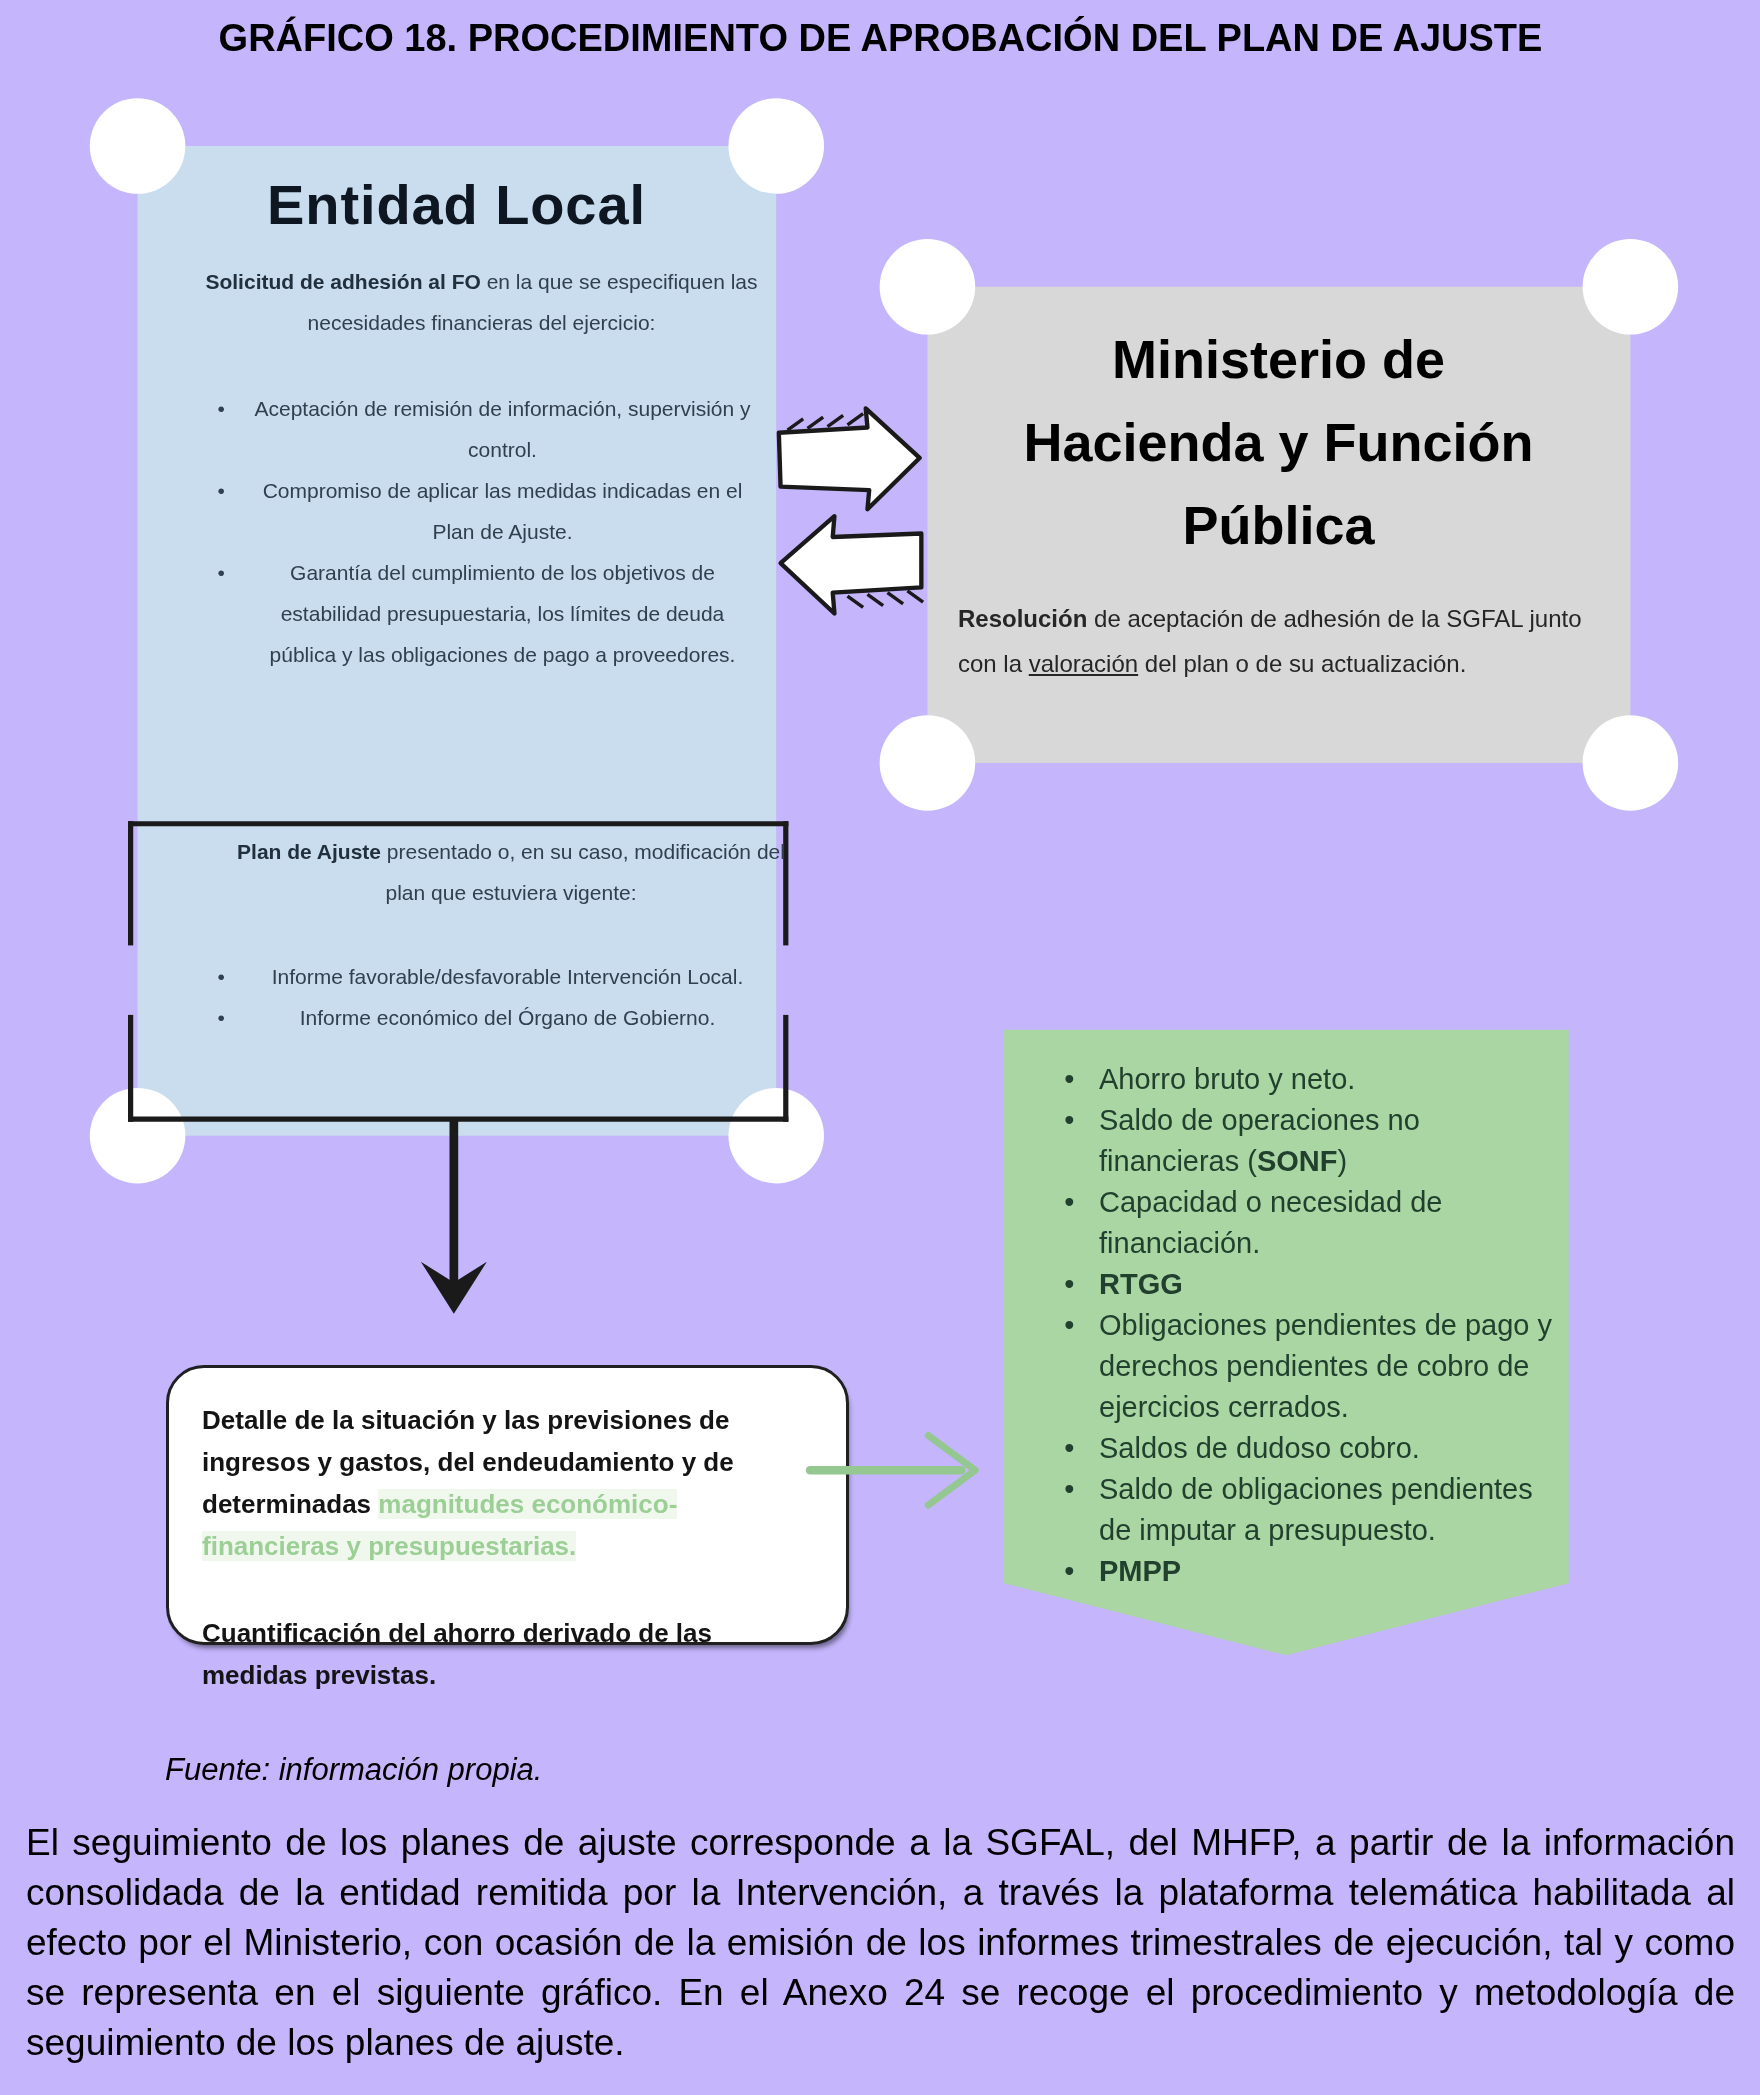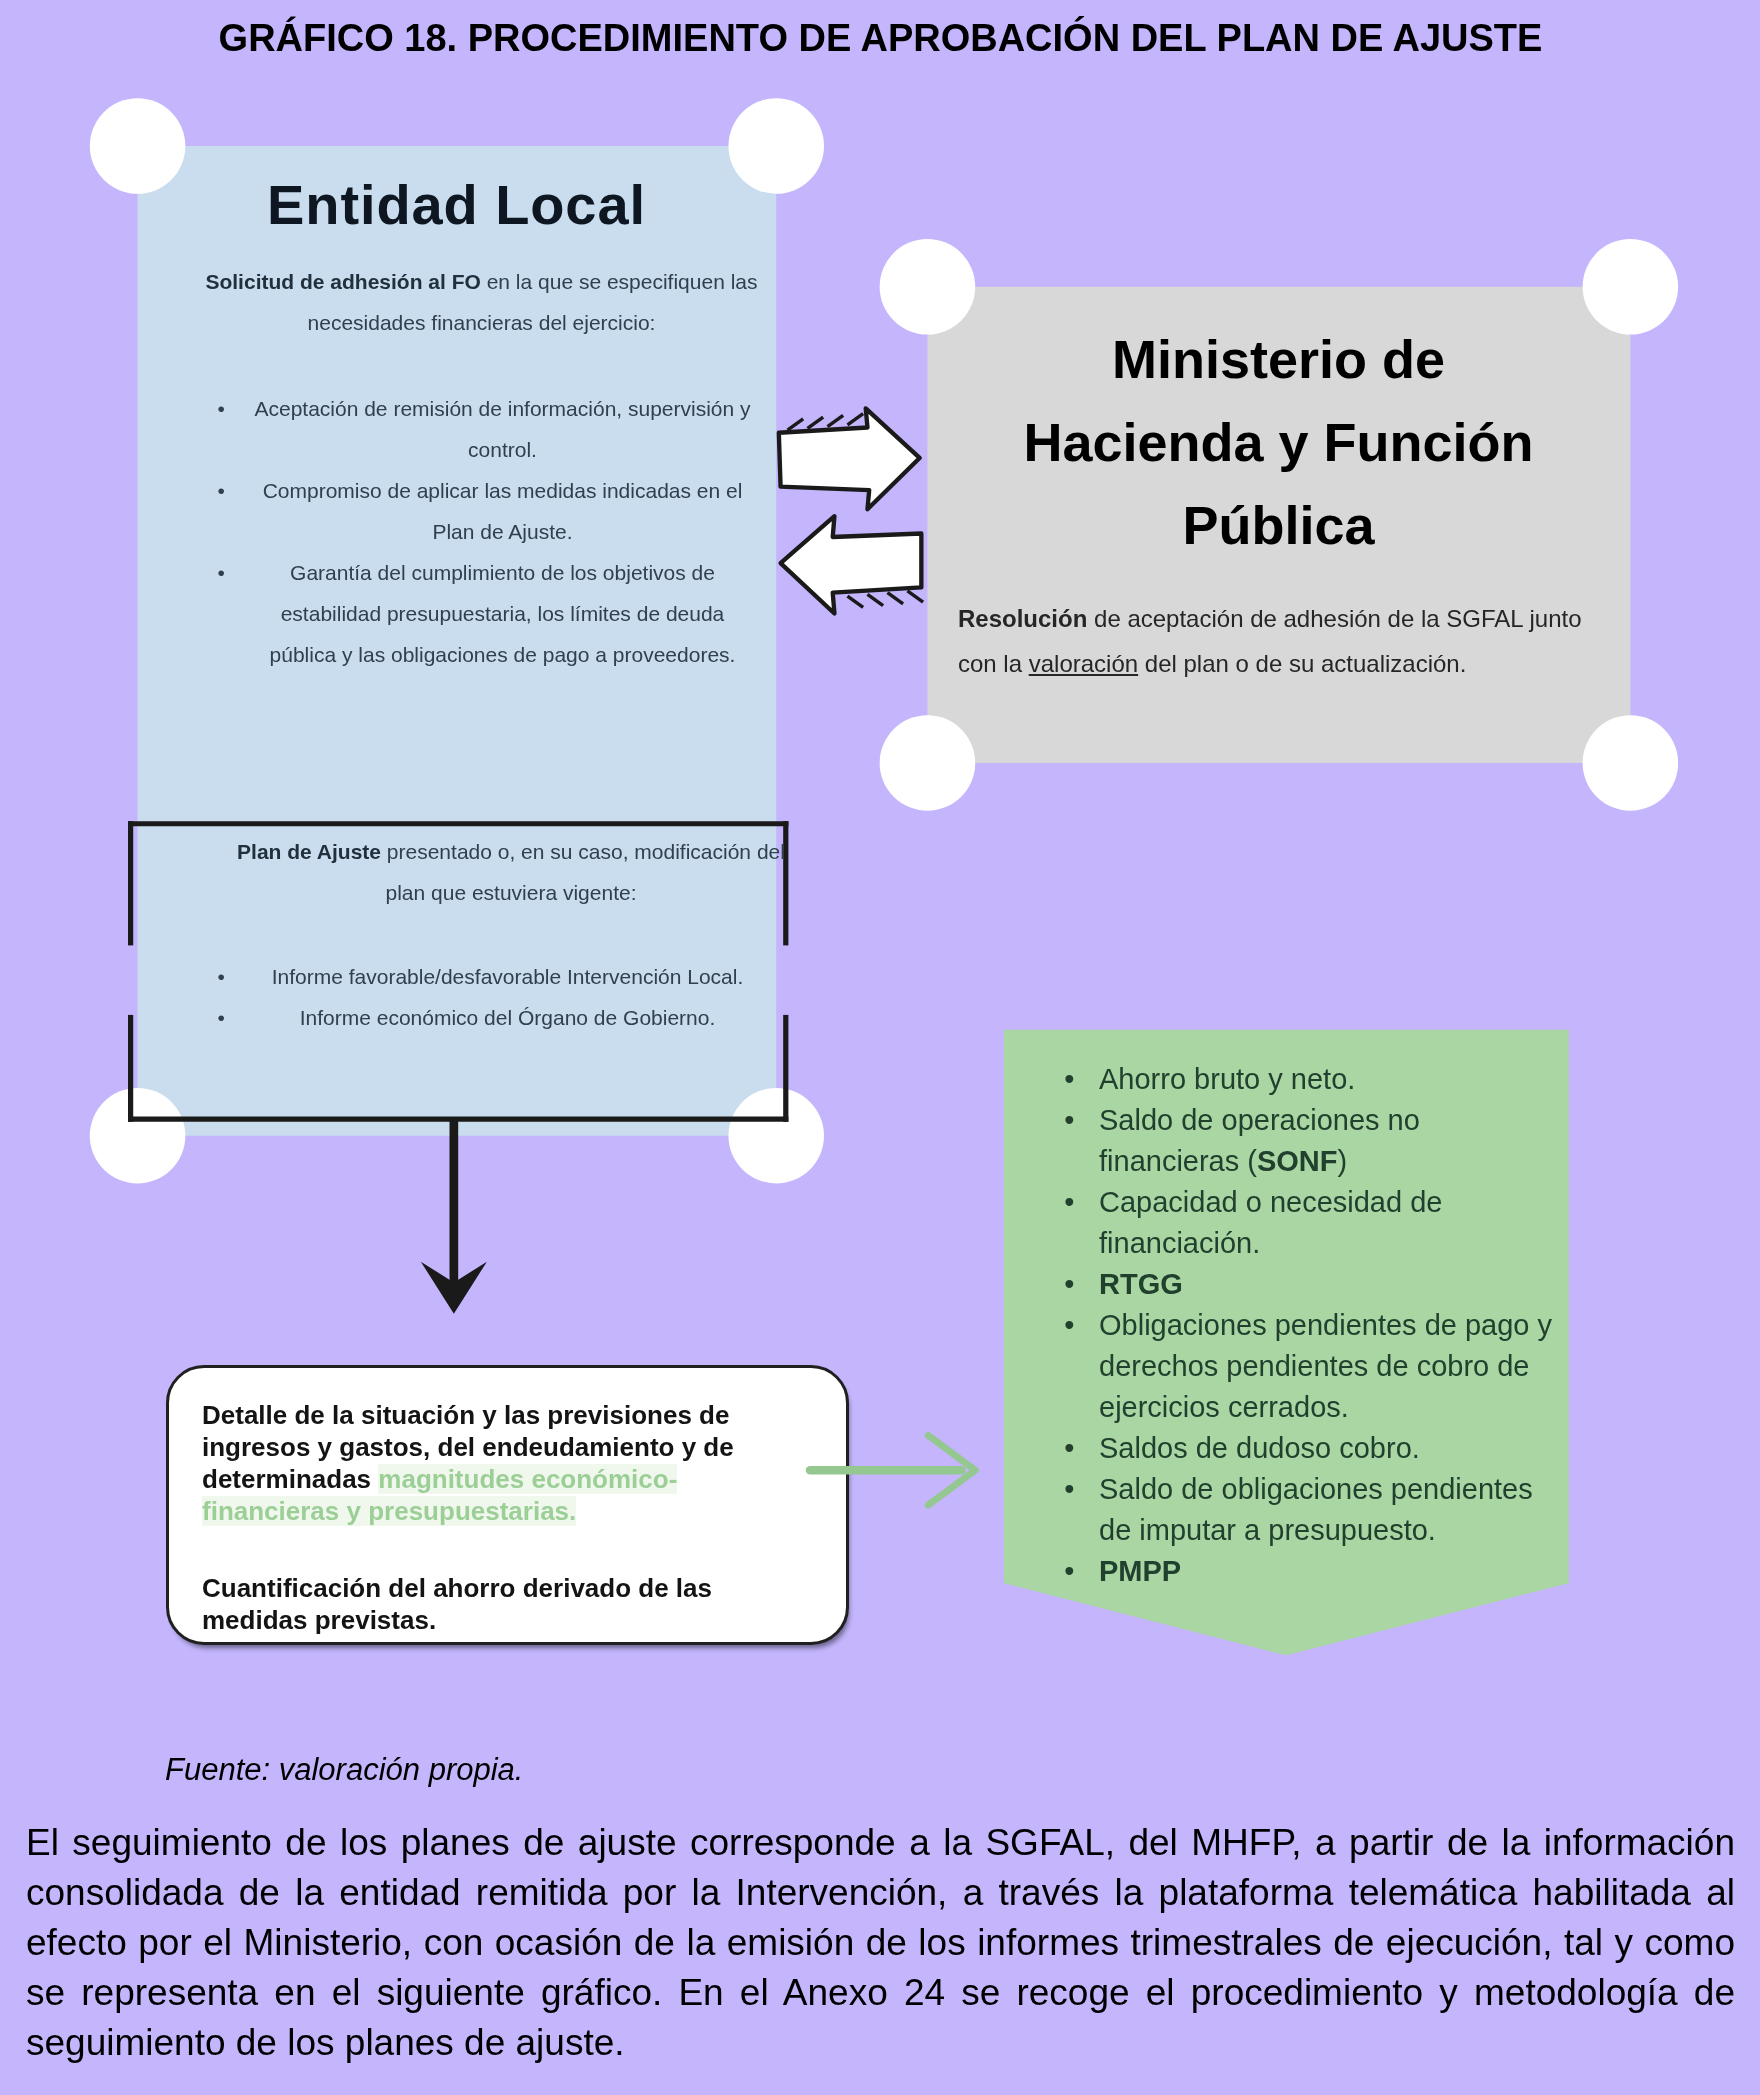--- a/index.html
+++ b/index.html
@@ -49,7 +49,7 @@
     box-shadow:2.6px 6px 5.2px -3.5px rgba(0,0,0,0.45);
     padding:31px 33px;
   }
-  .detalle-box p{margin:0; font-size:26px; line-height:32px; font-weight:bold; color:#141414;}
+  .detalle-box p{margin:0; font-size:26px; line-height:42px; font-weight:bold; color:#141414;}
   .detalle-box p + p{margin-top:45px;}
   .green-bullets{
     left:1059px; top:1059px; width:502px;

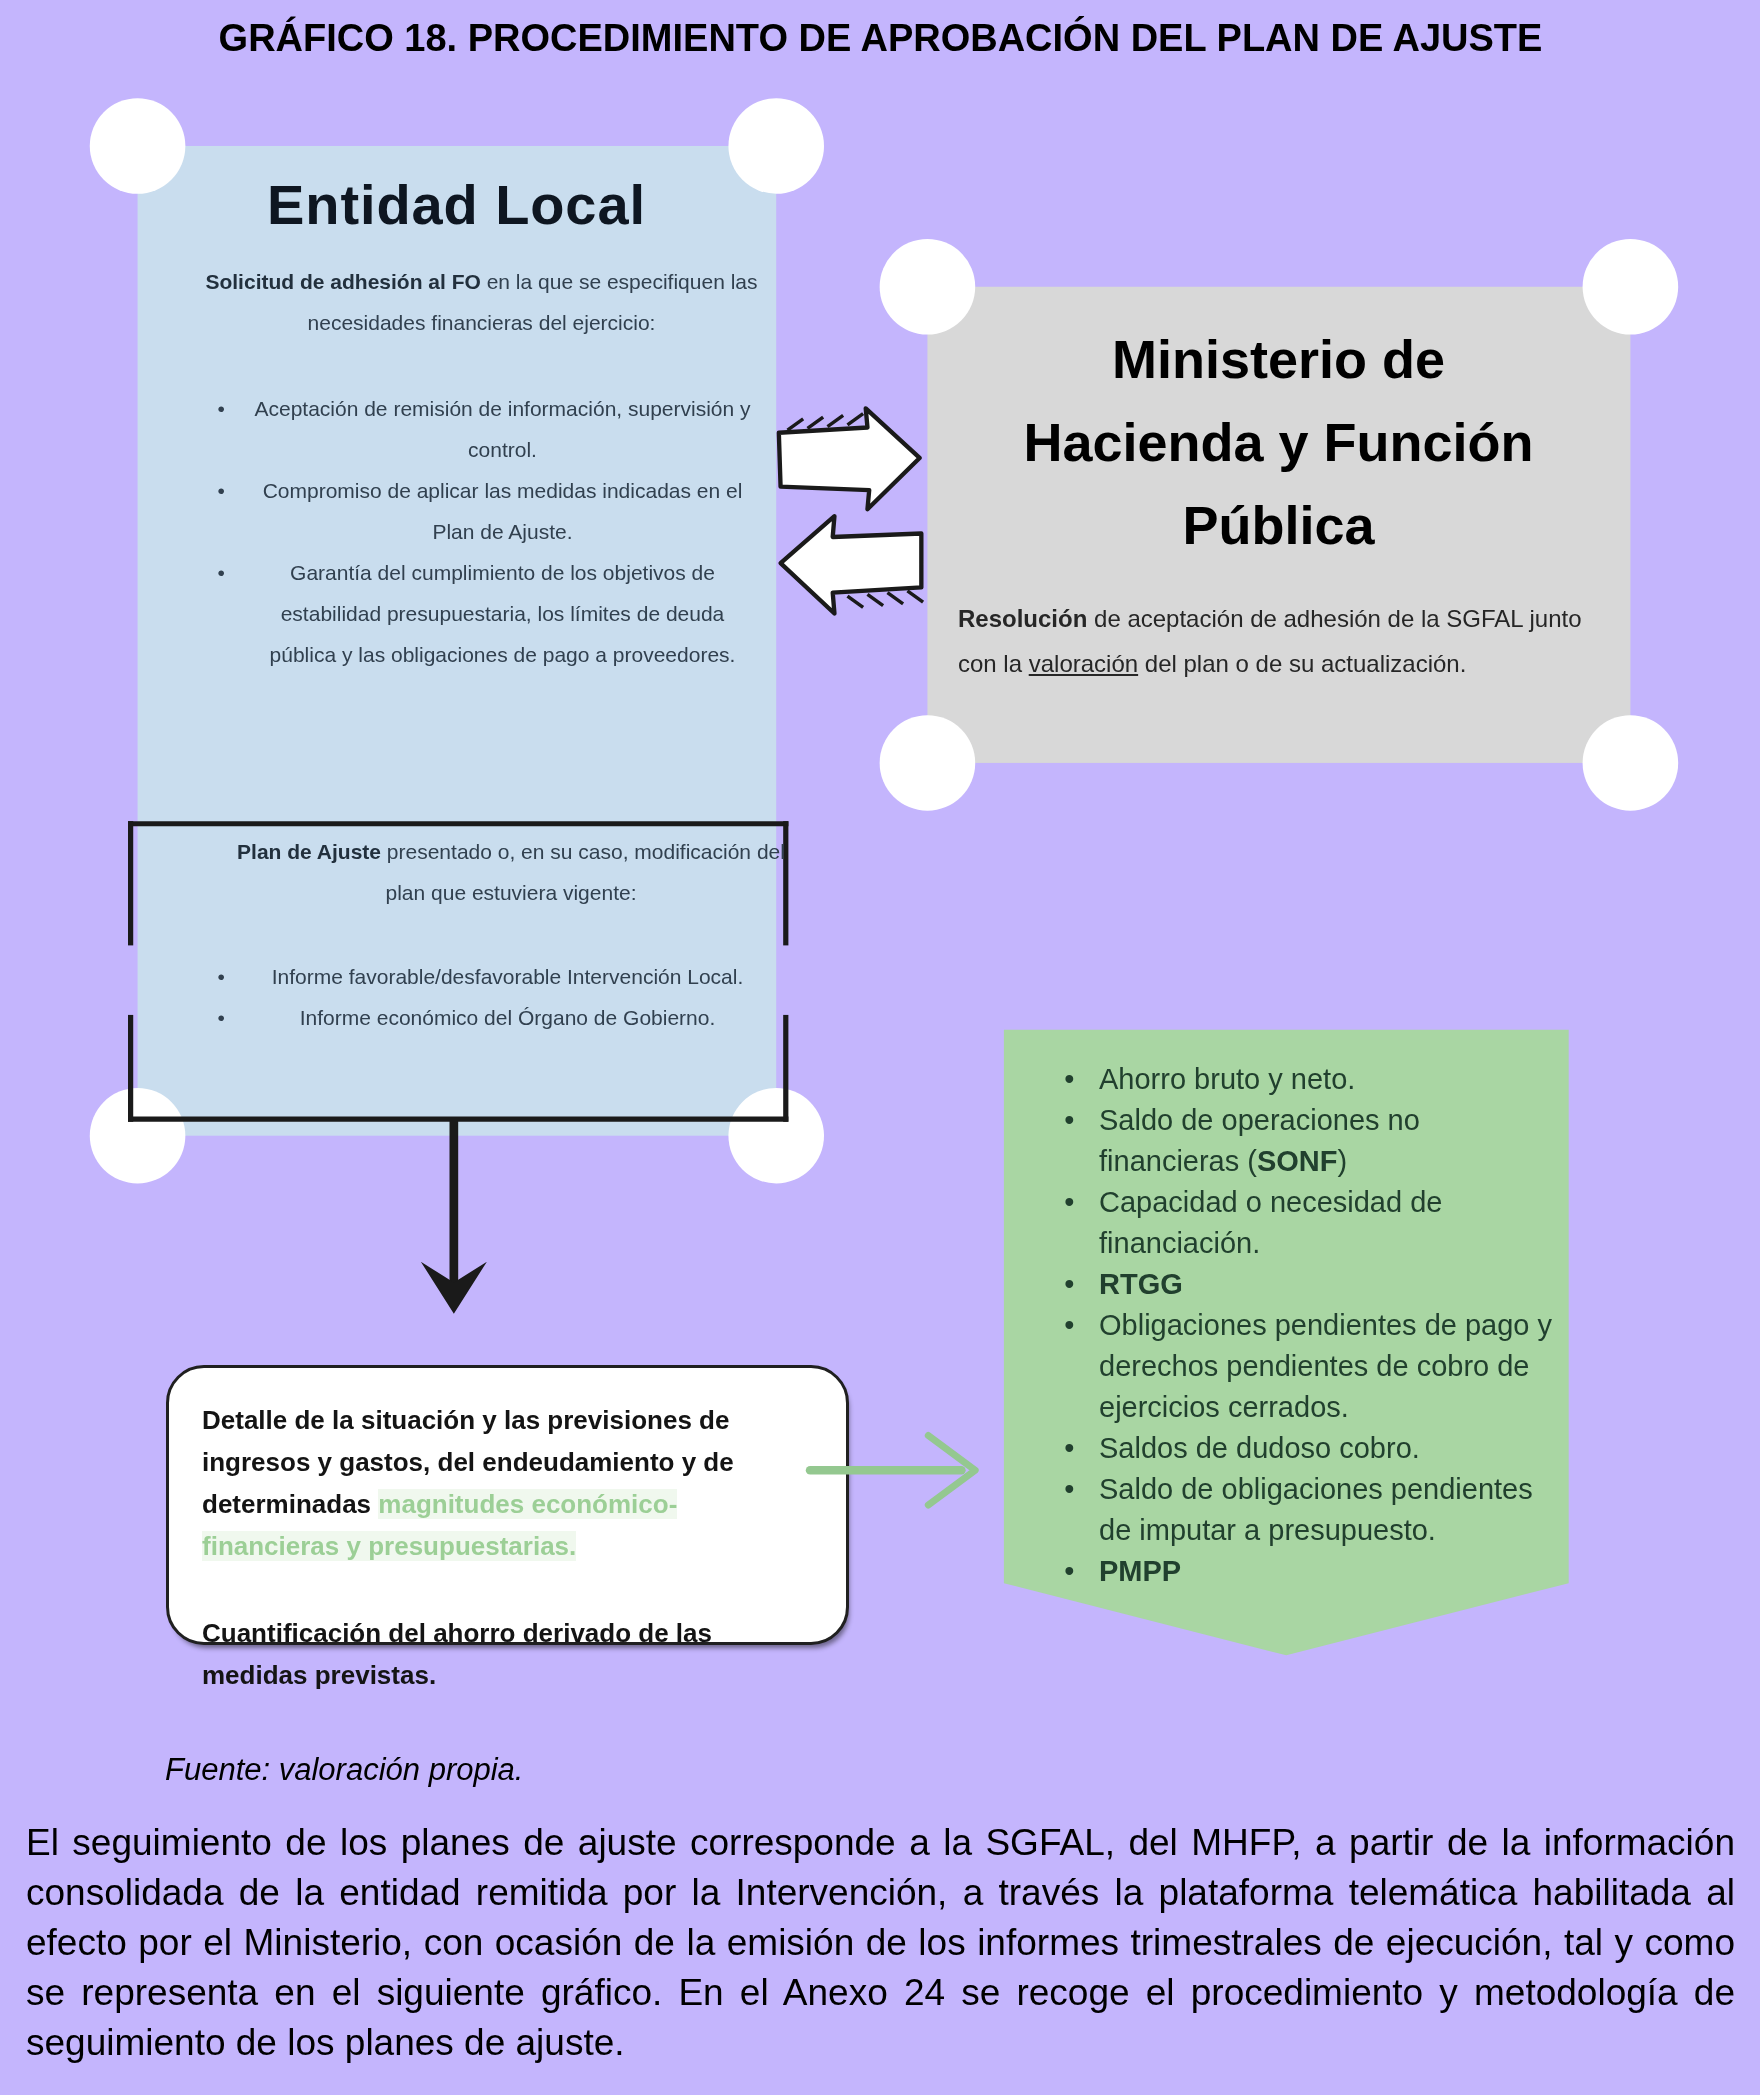--- a/index.html
+++ b/index.html
@@ -167,7 +167,7 @@
     </g>
   </svg>
 
-  <p class="abs figure-caption">Fuente: valoración propia.</p>
+  <p class="abs figure-caption">Fuente: información propia.</p>
   <p class="abs body-text">El seguimiento de los planes de ajuste corresponde a la SGFAL, del MHFP, a partir de la información consolidada de la entidad remitida por la Intervención, a través la plataforma telemática habilitada al efecto por el Ministerio, con ocasión de la emisión de los informes trimestrales de ejecución, tal y como se representa en el siguiente gráfico. En el Anexo 24 se recoge el procedimiento y metodología de seguimiento de los planes de ajuste.</p>
 
 </div>

